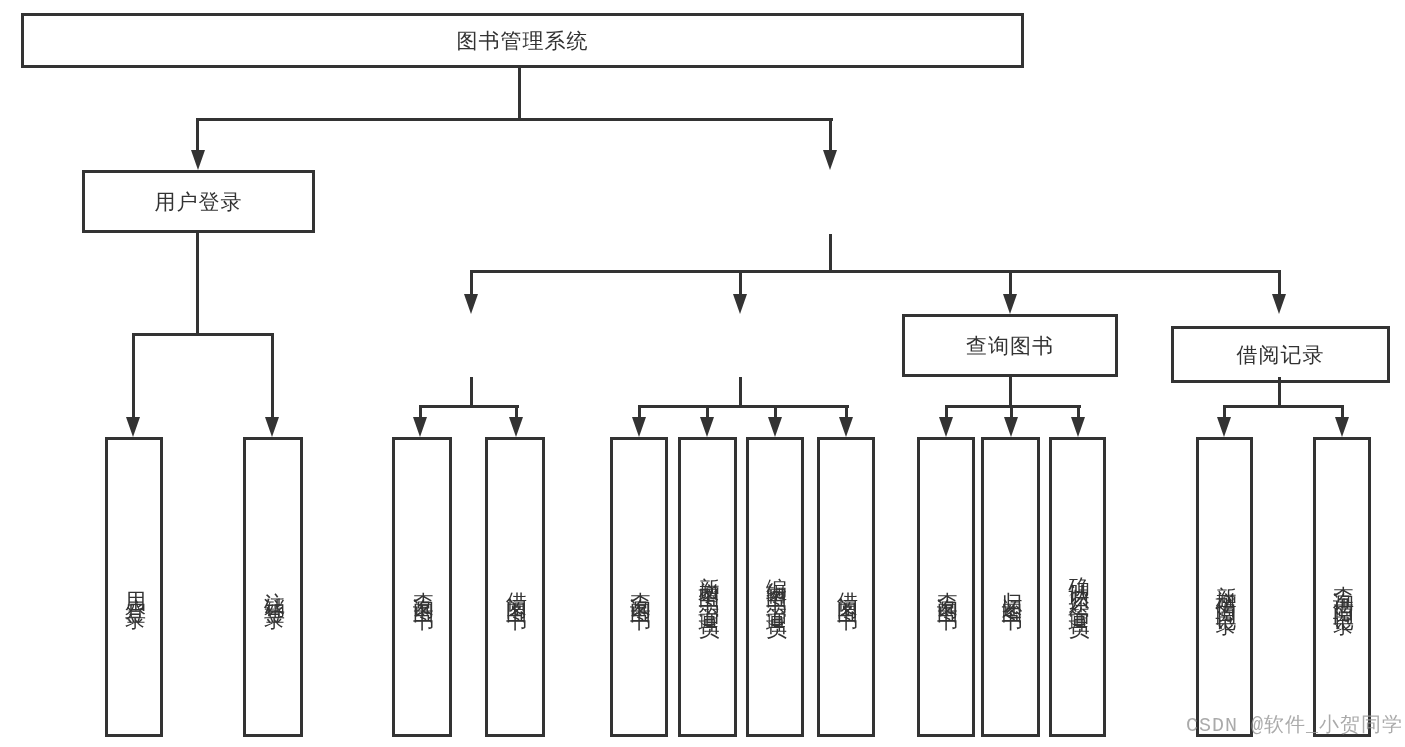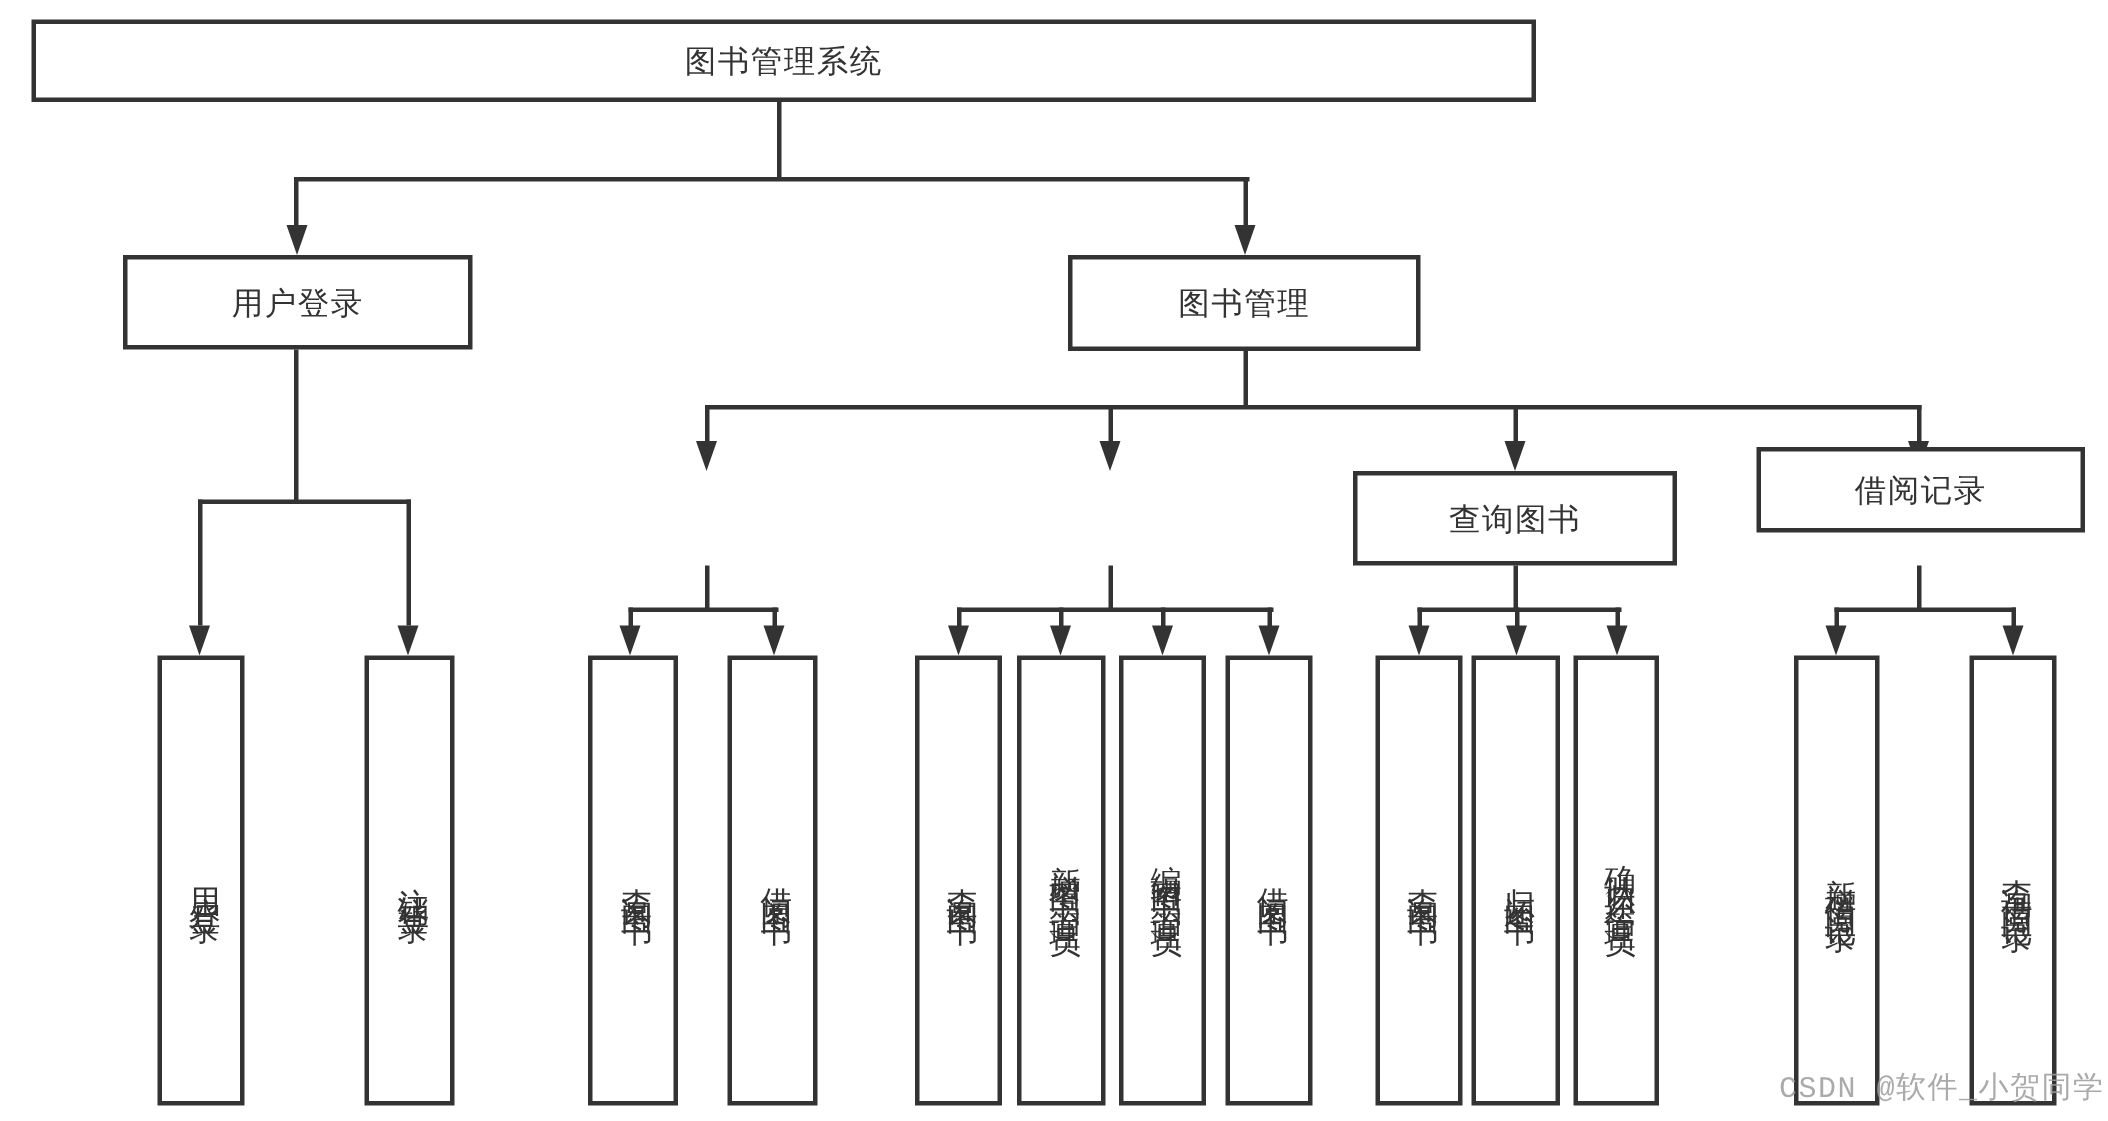--- a/index.html
+++ b/index.html
@@ -72,7 +72,6 @@
   <div class="ah" style="left:823px;top:150px"></div>
 
   <div class="box" style="left:82px;top:170px;width:233px;height:63px">用户登录</div>
-  <div class="box" style="left:712px;top:170px;width:235px;height:64px">图书管理</div>
 
   <div class="vl" style="left:196px;top:233px;height:102px"></div>
   <div class="hl" style="left:132px;top:333px;width:142px"></div>

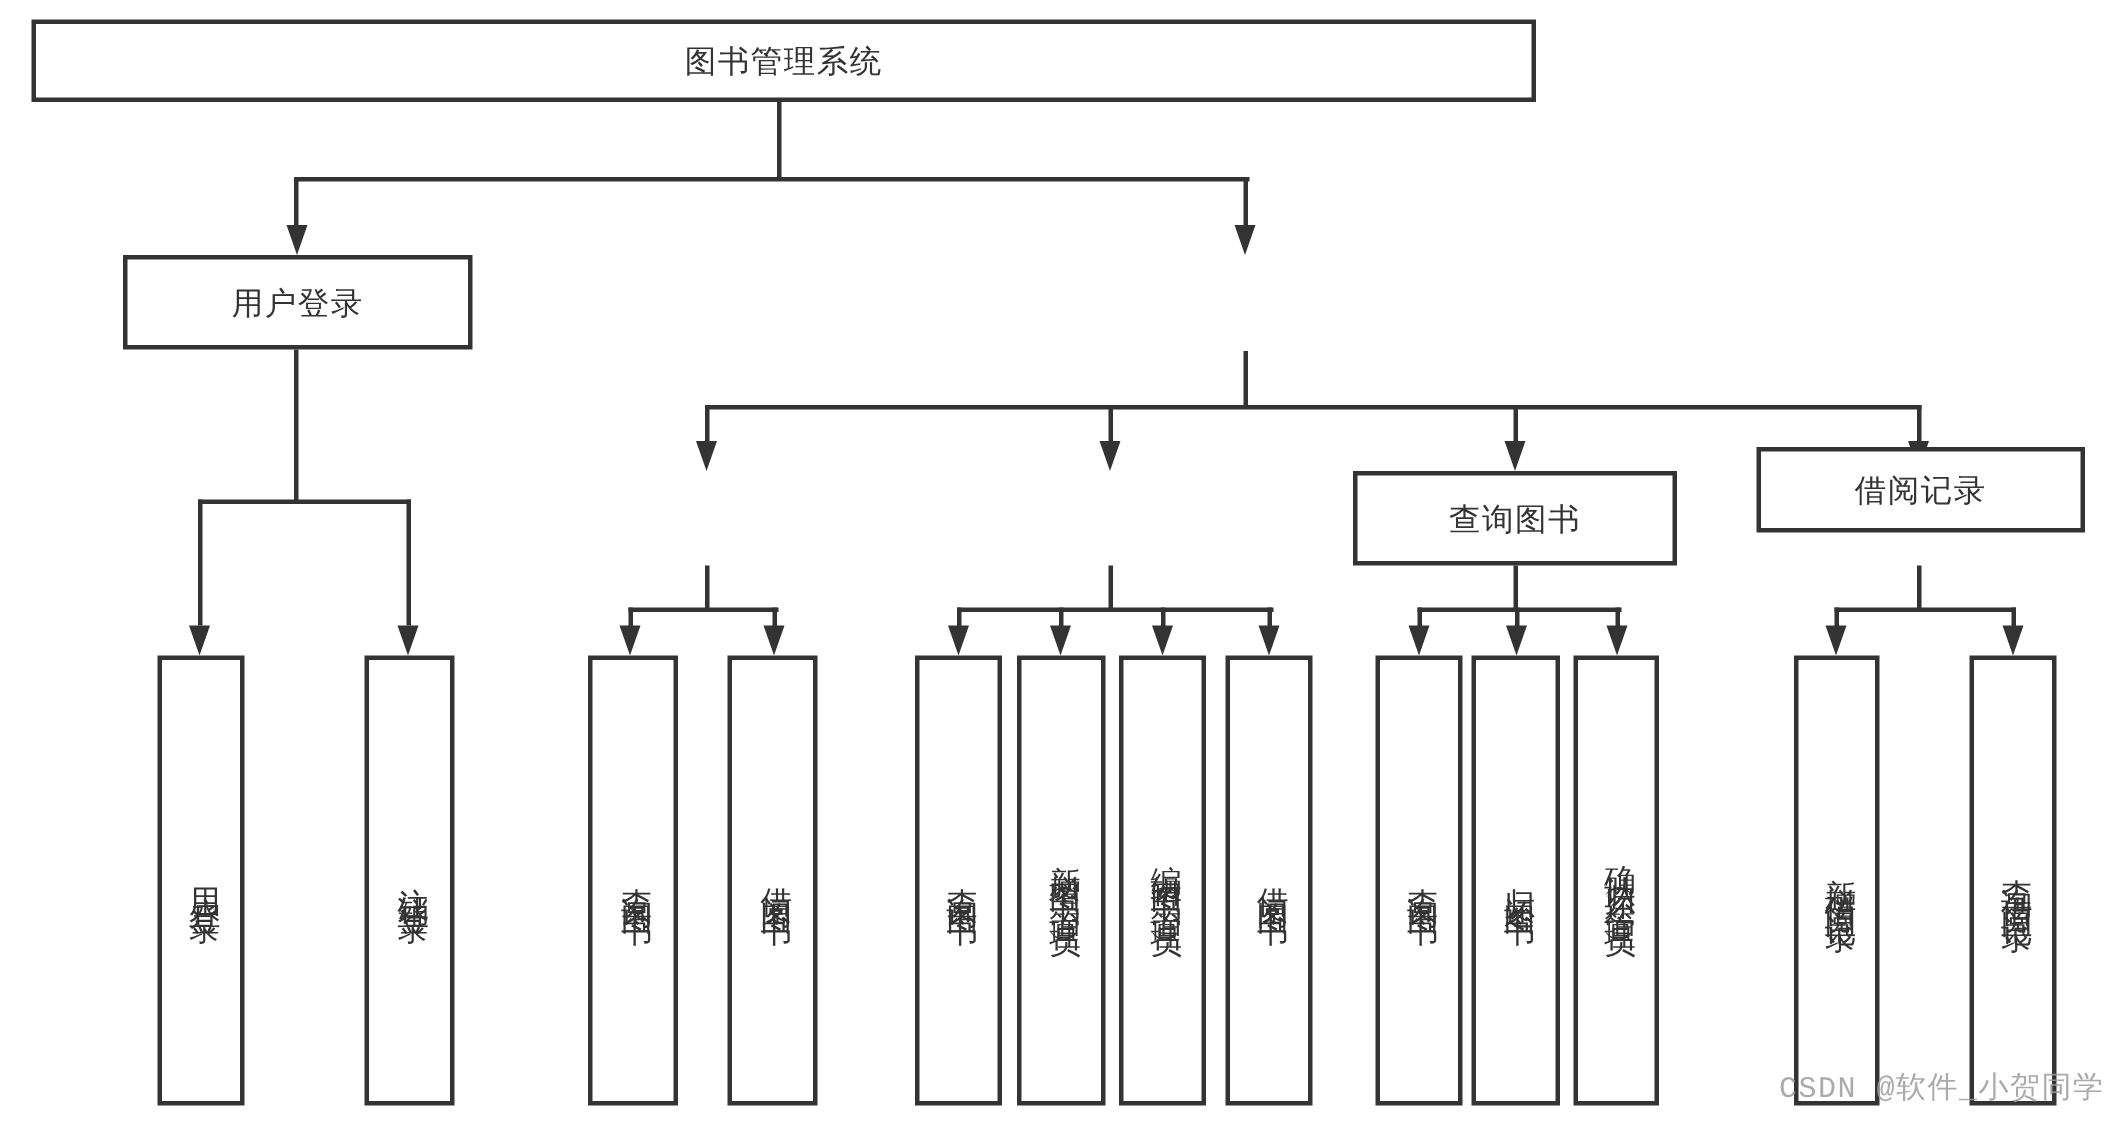--- a/index.html
+++ b/index.html
@@ -92,7 +92,7 @@
   <div class="ah" style="left:1272px;top:294px"></div>
 
   <div class="box" style="left:902px;top:314px;width:216px;height:63px">查询图书</div>
-  <div class="box" style="left:1171px;top:298px;width:219px;height:57px">借阅记录</div>
+  <div class="box" style="left:1171px;top:326px;width:219px;height:57px">借阅记录</div>
 
   <div class="vl" style="left:470px;top:377px;height:30px"></div>
   <div class="hl" style="left:419px;top:405px;width:100px"></div>

